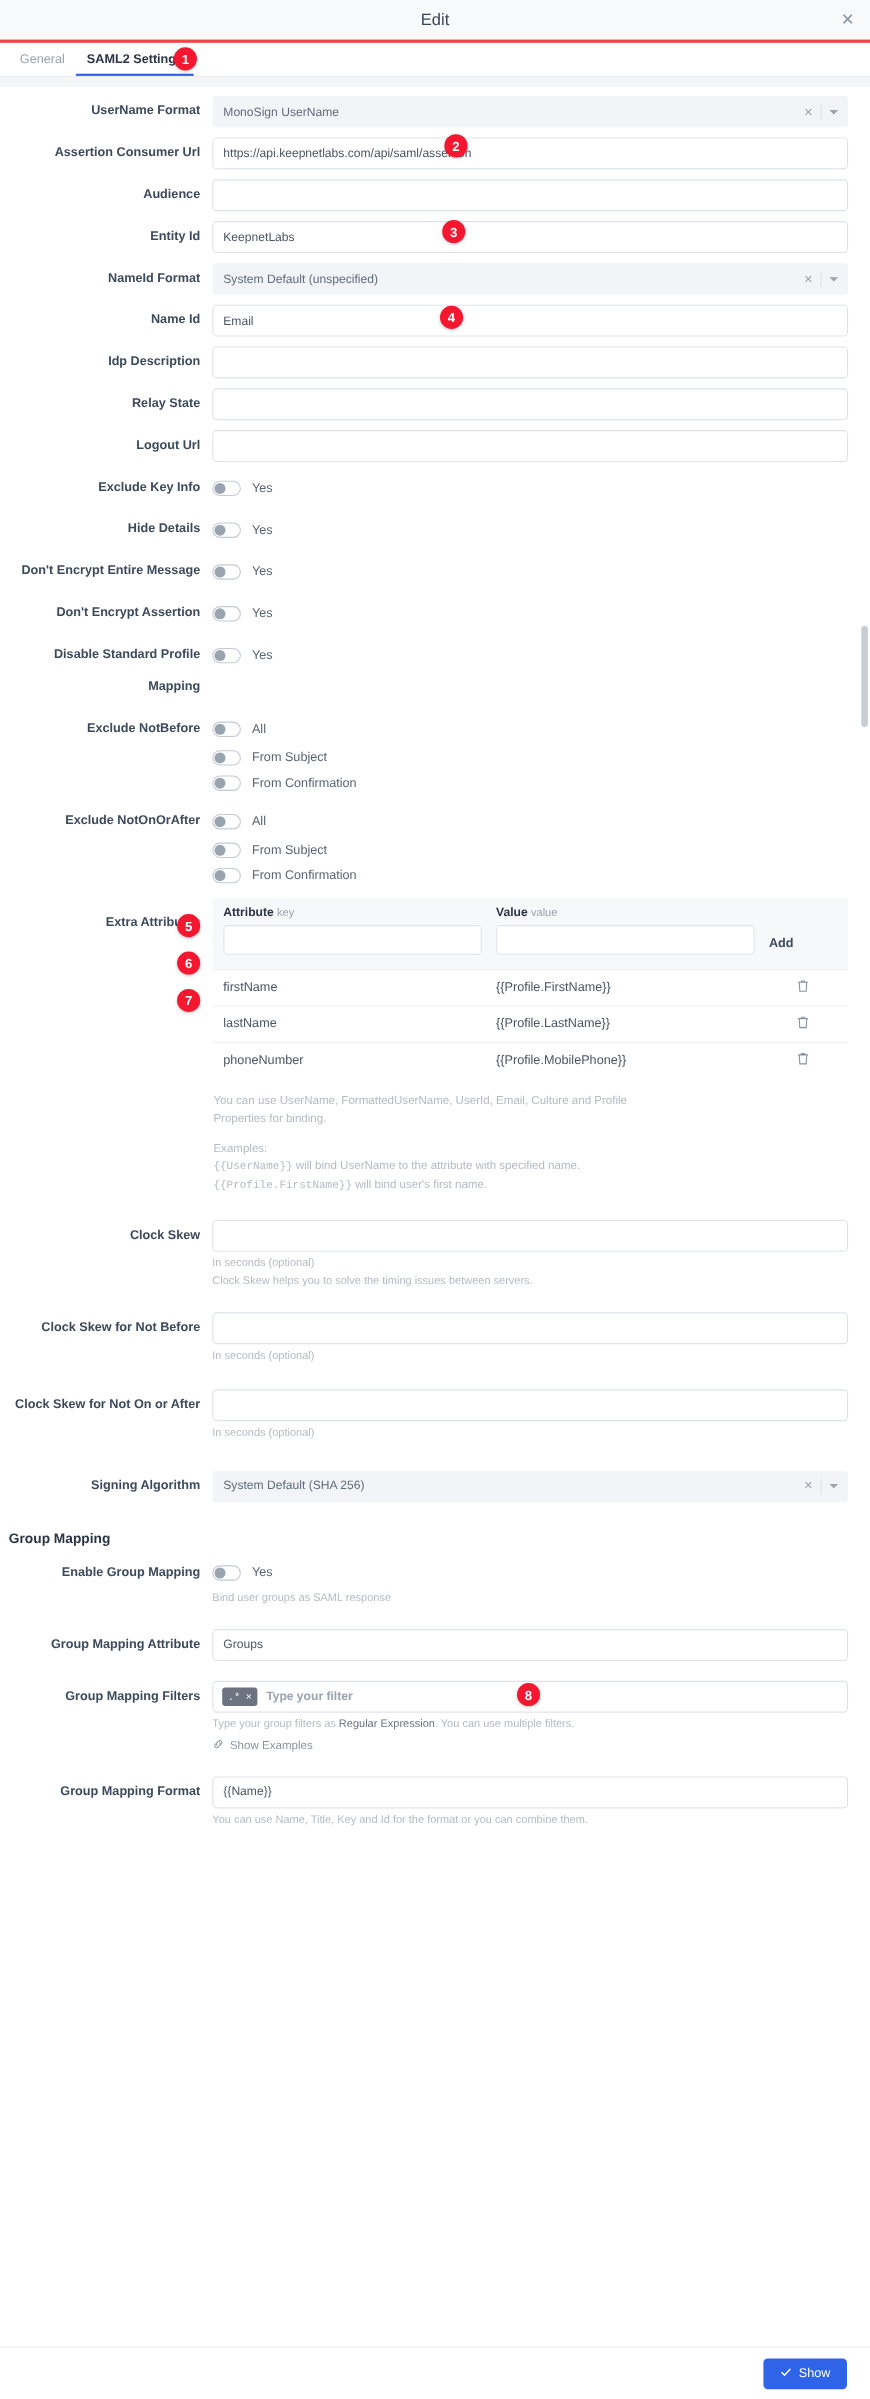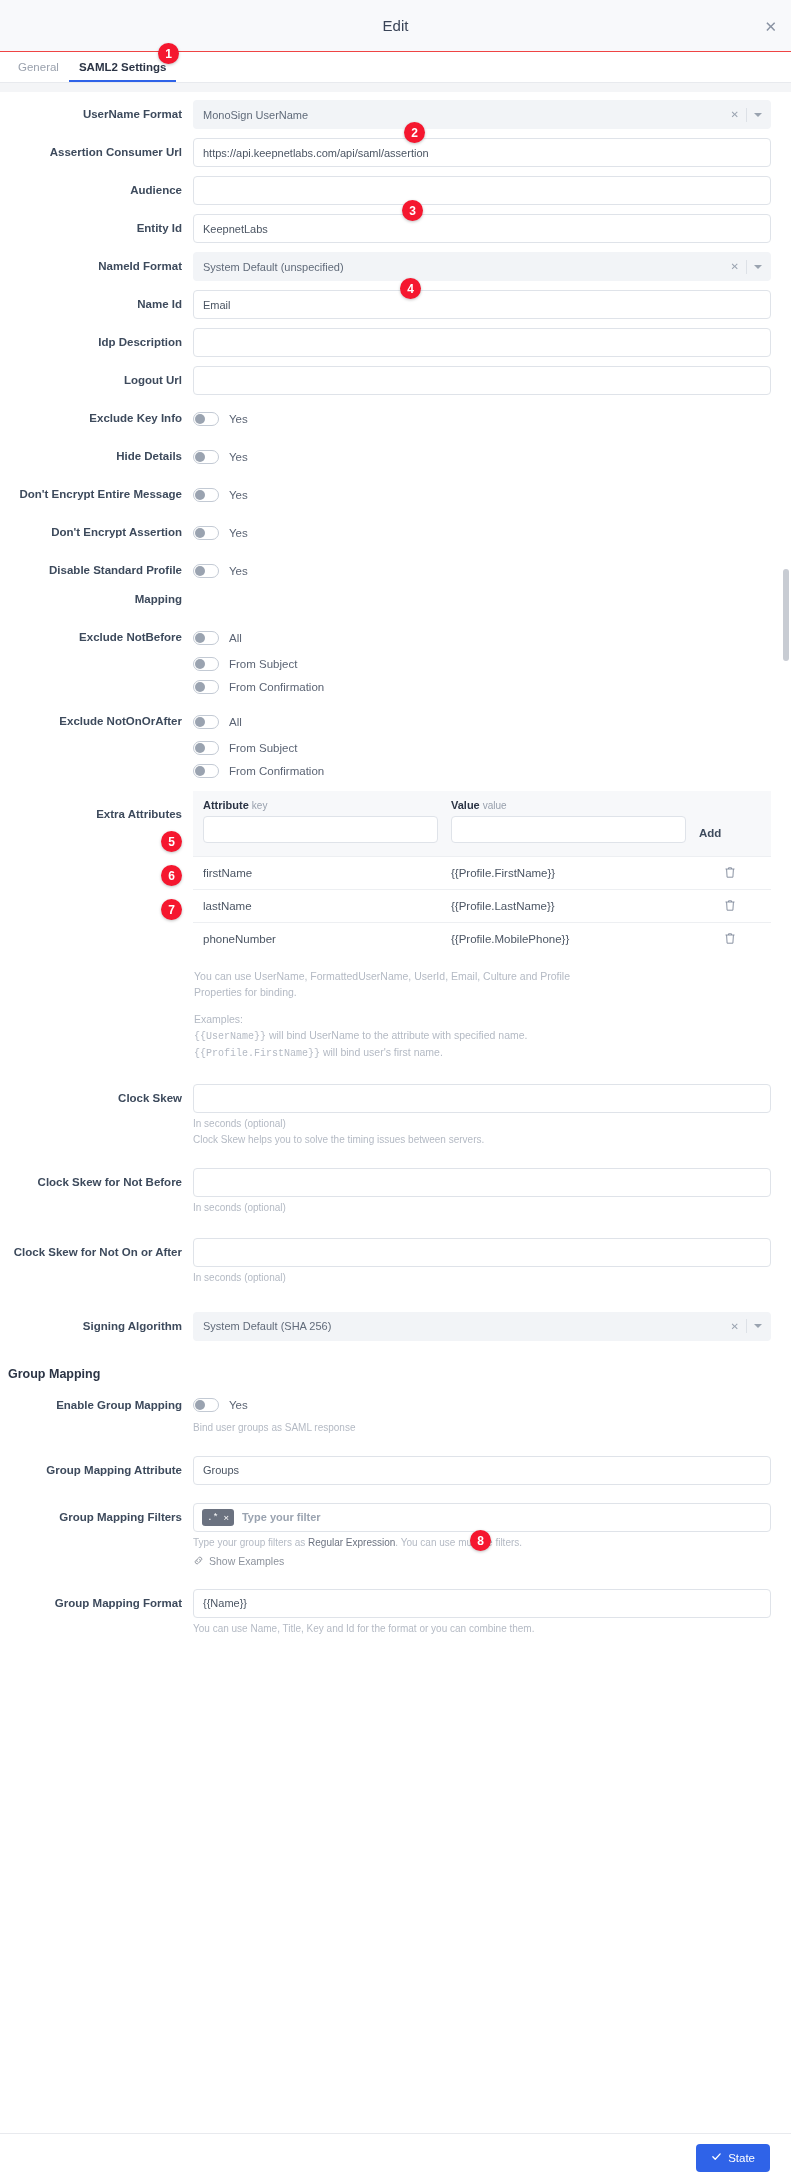--- a/index.html
+++ b/index.html
@@ -21,9 +21,9 @@
 
   
   .modal-header {
-    height: 52px;
+    height: 39px;
     background: #f8f9fb;
-    border-bottom: 1px solid #ef4444;
+    border-bottom: 3px solid #ef4444;
     display: flex;
     align-items: center;
     justify-content: center;

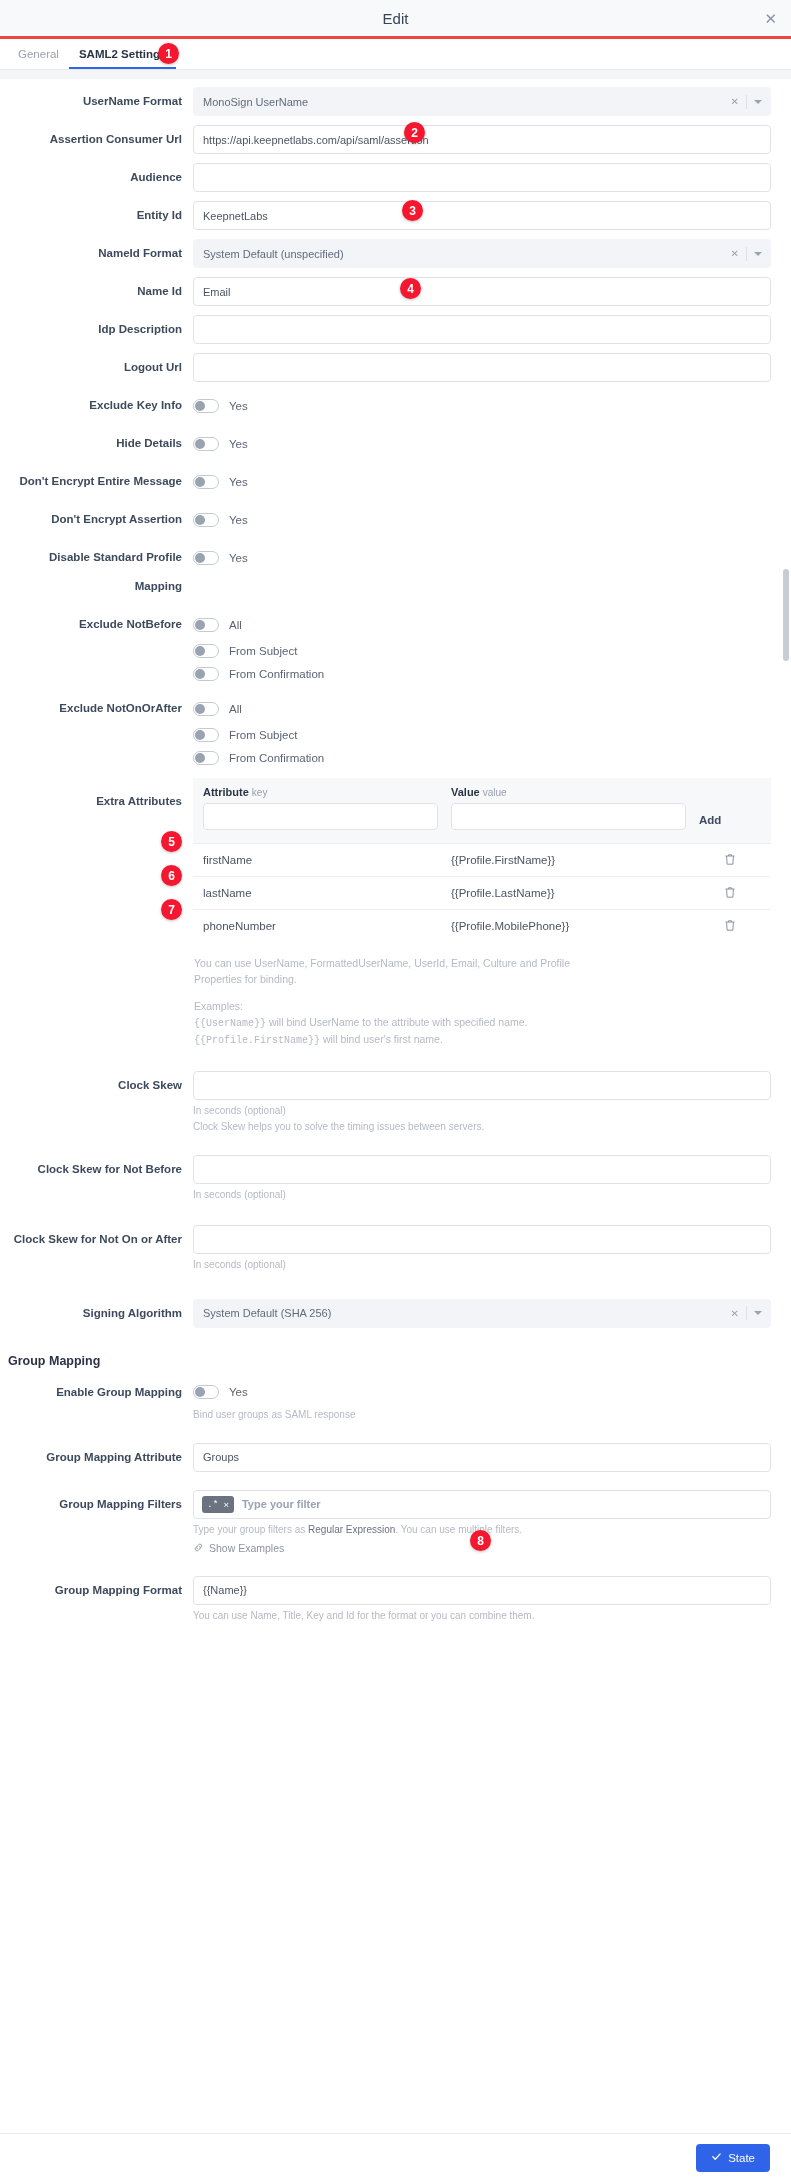--- a/index.html
+++ b/index.html
@@ -420,6 +420,12 @@
       </div>
     </div>
 
+    <div class="row">
+      <div class="lbl">Relay State</div>
+      <div class="ctl">
+        <input class="tb" type="text" value="" style="">
+      </div>
+    </div>
 
     <div class="row">
       <div class="lbl">Logout Url</div>

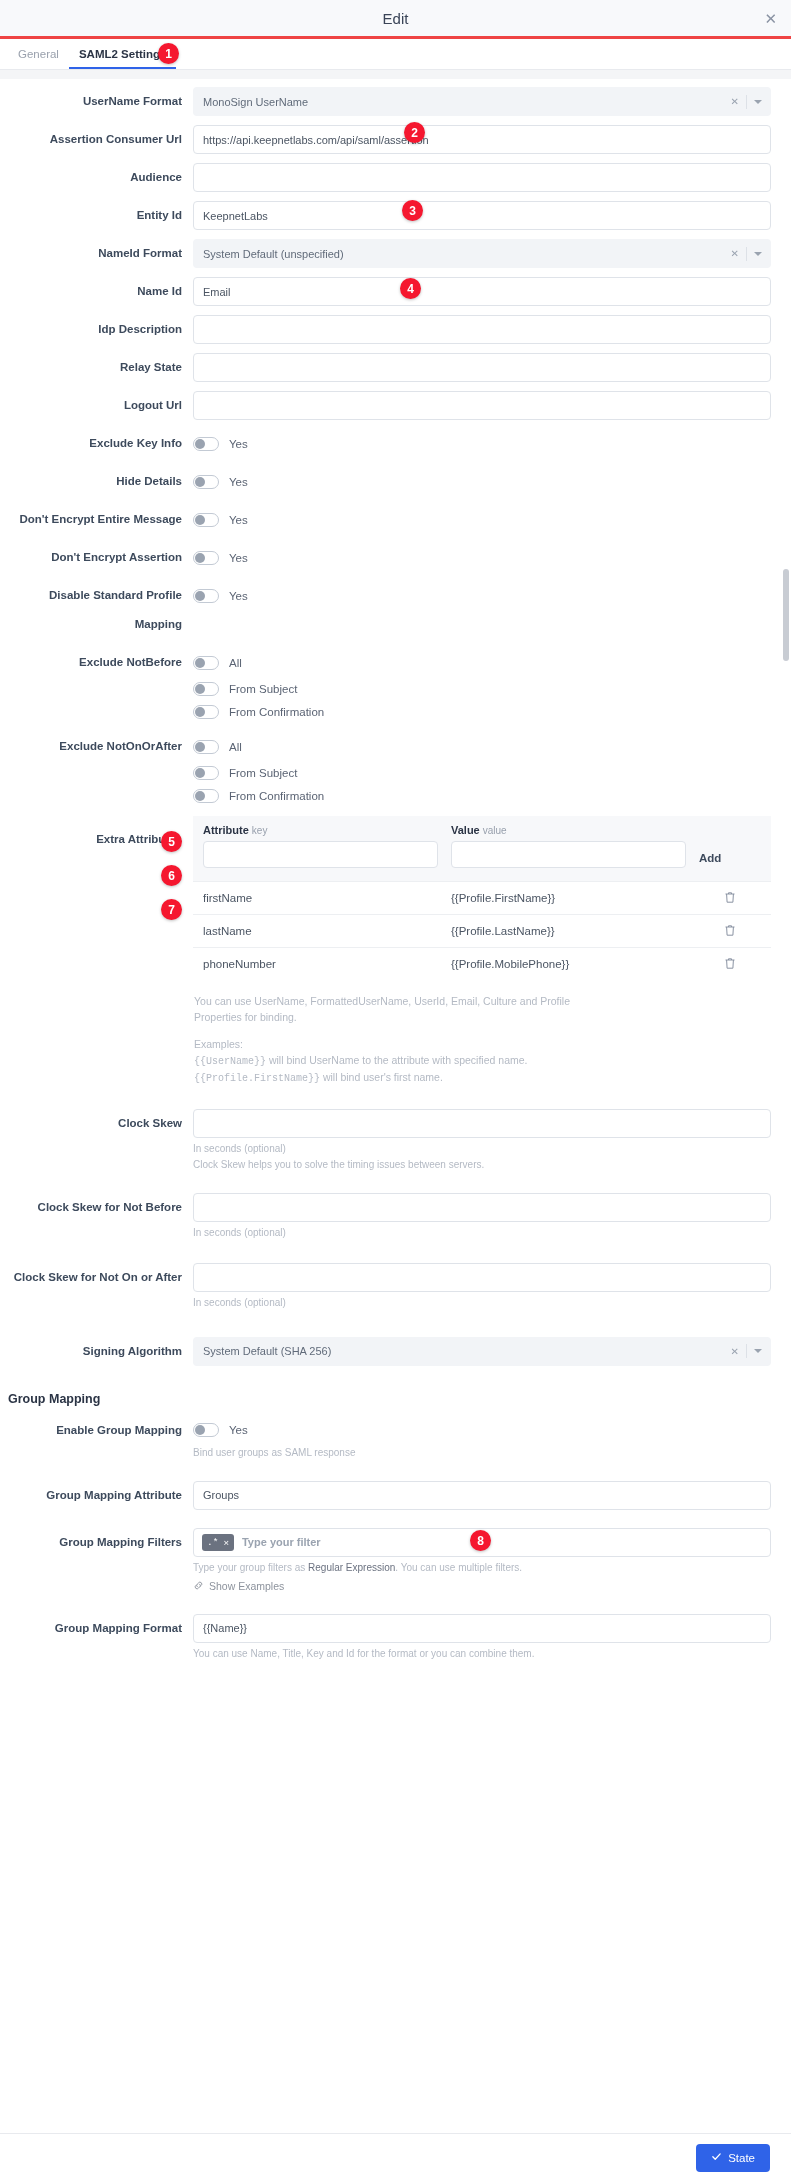--- a/index.html
+++ b/index.html
@@ -721,7 +721,7 @@
             <path d="M2 6.3L4.6 9 10 3.2" stroke="#ffffff" stroke-width="1.4" fill="none" stroke-linecap="round" stroke-linejoin="round"></path>
           </svg>
       </span>
-      <span>State</span>
+      <span>Show</span>
     </button>
   </div>
 

